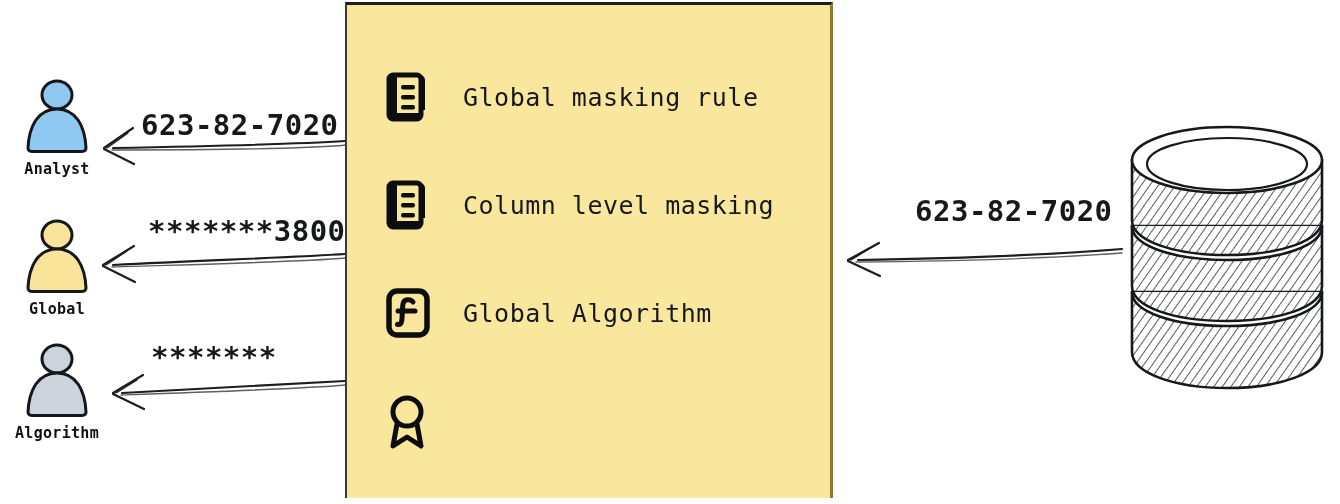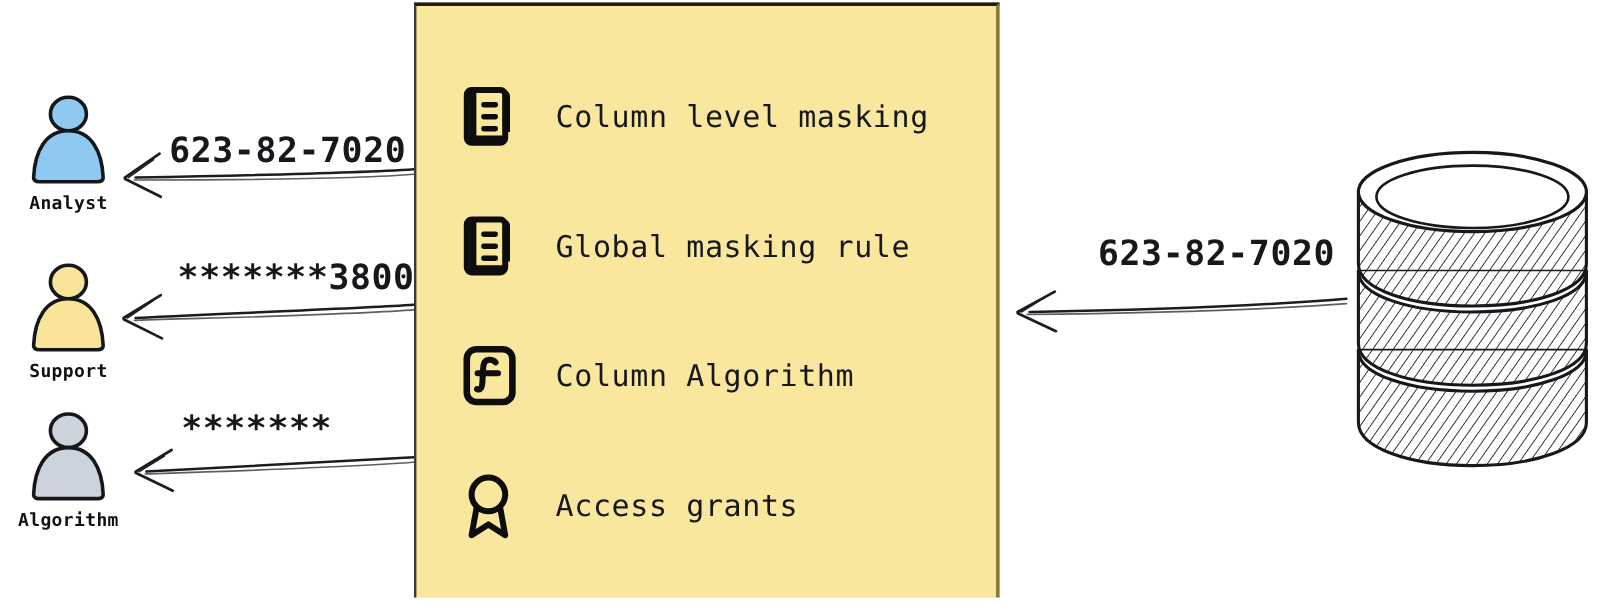--- a/index.html
+++ b/index.html
@@ -170,7 +170,7 @@
           <rect x="6" y="4" width="32" height="44" rx="4" fill="none" stroke="#0d0d0d" stroke-width="5"></rect>
         </svg>
       </span>
-      <span class="policy-text">Column level masking</span>
+      <span class="policy-text">Global masking rule</span>
     </div>
 
     <div class="policy-item">
@@ -186,7 +186,7 @@
           <rect x="6" y="4" width="32" height="44" rx="4" fill="none" stroke="#0d0d0d" stroke-width="5"></rect>
         </svg>
       </span>
-      <span class="policy-text">Global masking rule</span>
+      <span class="policy-text">Column level masking</span>
     </div>
 
     <div class="policy-item">

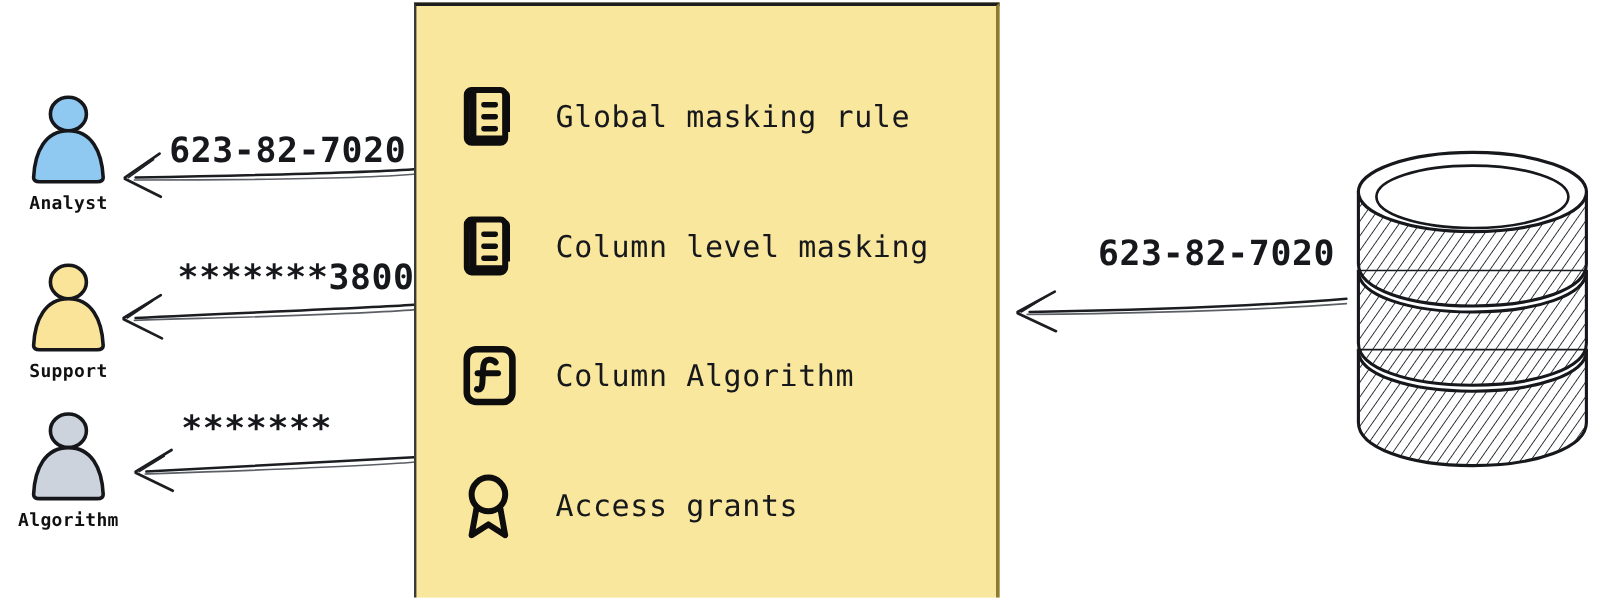--- a/index.html
+++ b/index.html
@@ -235,7 +235,7 @@
       <path d="M39 31 C20 31 11 48 10 70 C10 72.5 12 73.5 15 73.5 L63 73.5 C66 73.5 68 72.5 68 70 C67 48 58 31 39 31 Z" fill="#FAE49A" stroke="#15171b" stroke-width="3" stroke-linejoin="round"></path>
     </svg>
   </div>
-  <div class="persona-label">Support</div>
+  <div class="persona-label">Global</div>
 </div>
 
 <div class="persona" id="persona-developer">

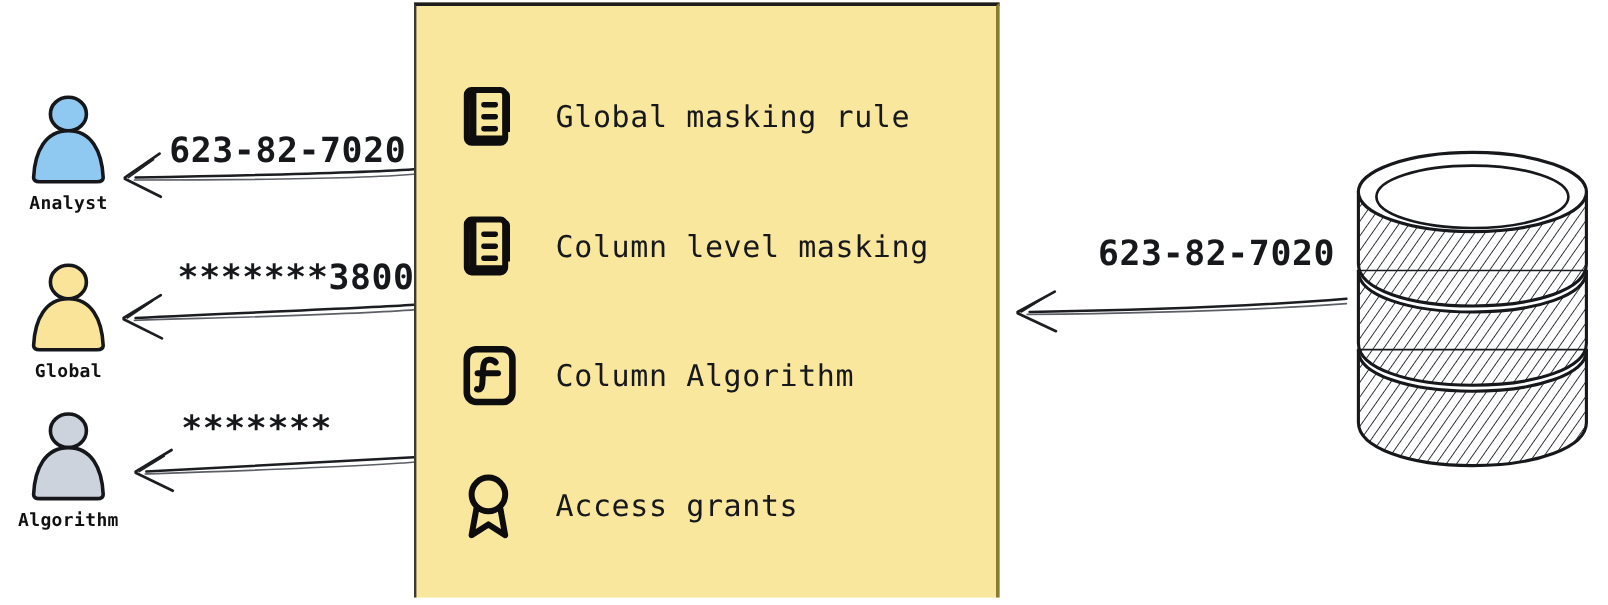--- a/index.html
+++ b/index.html
@@ -197,7 +197,7 @@
           <path d="M15 24 h17" fill="none" stroke="#0d0d0d" stroke-width="5" stroke-linecap="round"></path>
         </svg>
       </span>
-      <span class="policy-text">Column Algorithm</span>
+      <span class="policy-text">Global Algorithm</span>
     </div>
 
     <div class="policy-item">

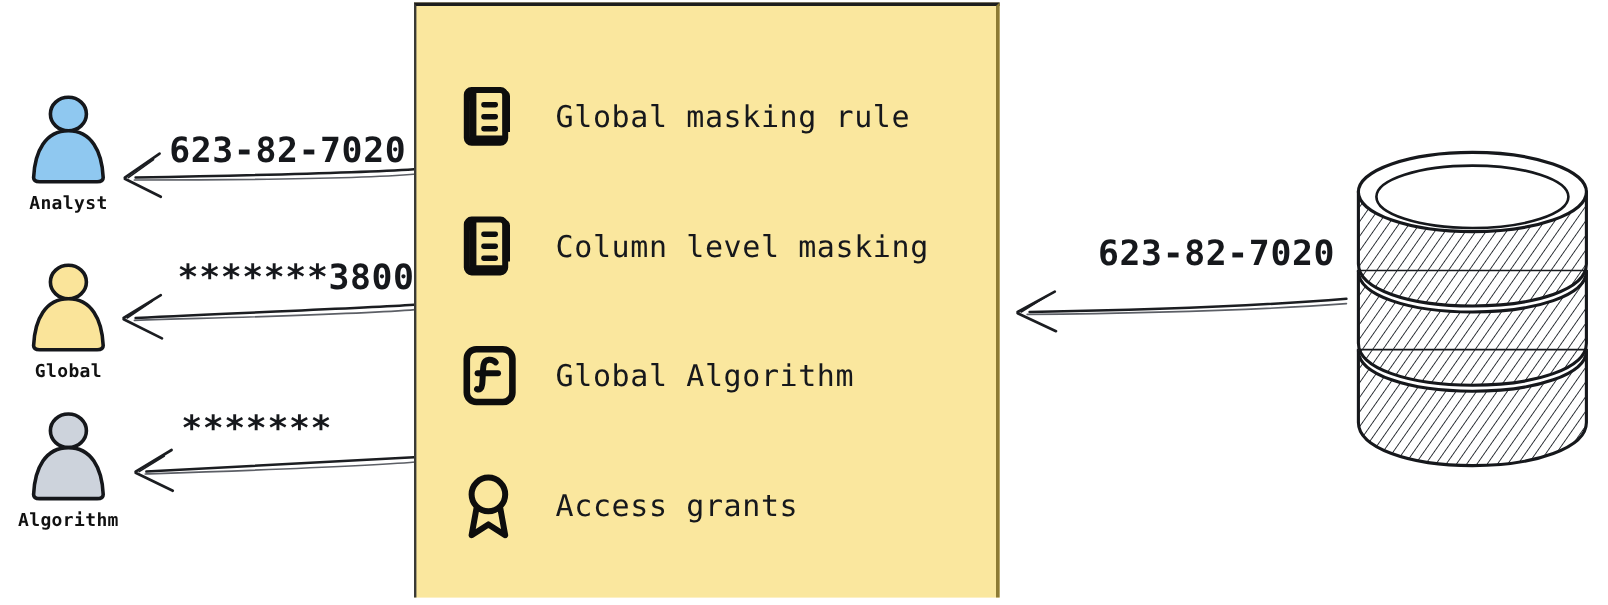--- a/index.html
+++ b/index.html
@@ -207,7 +207,6 @@
           <path d="M14 31 L10 53 L24 44 L38 53 L34 31" fill="none" stroke="#0d0d0d" stroke-width="5" stroke-linejoin="round" stroke-linecap="round"></path>
         </svg>
       </span>
-      <span class="policy-text">Access grants</span>
     </div>
 
   </div>

